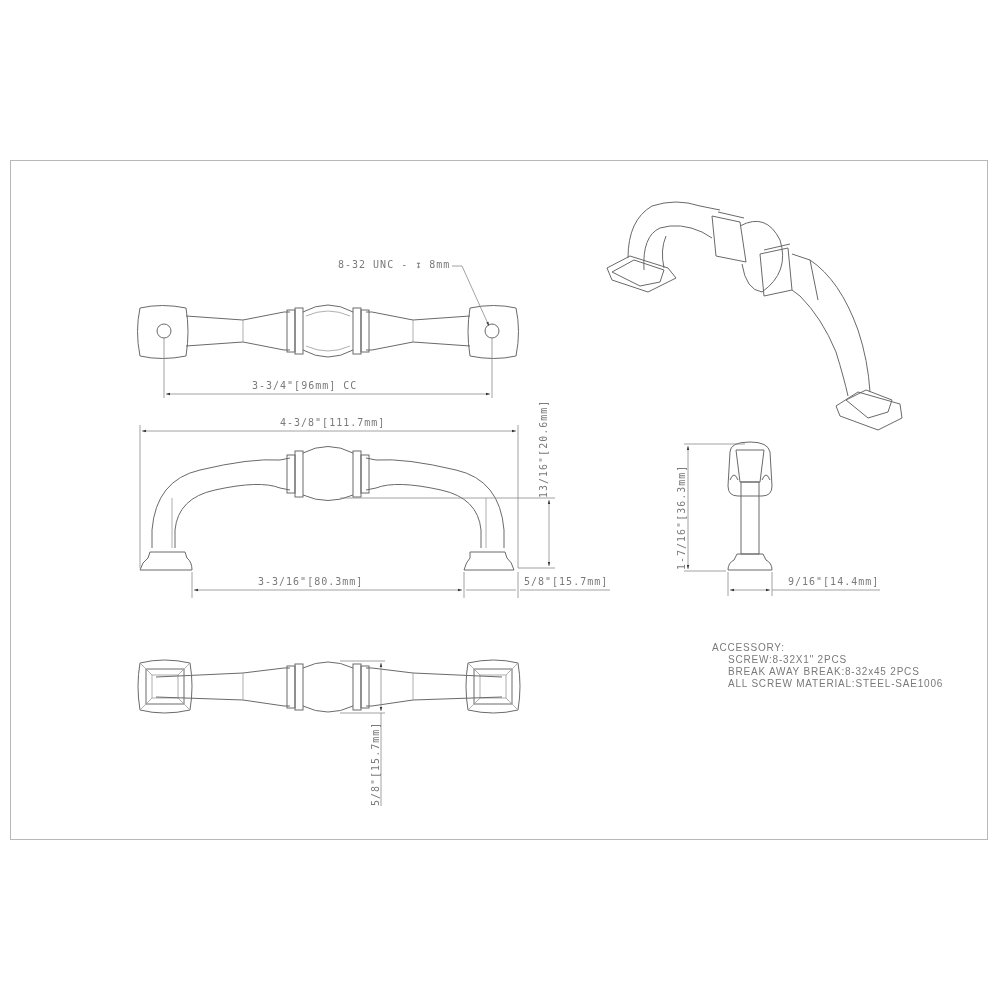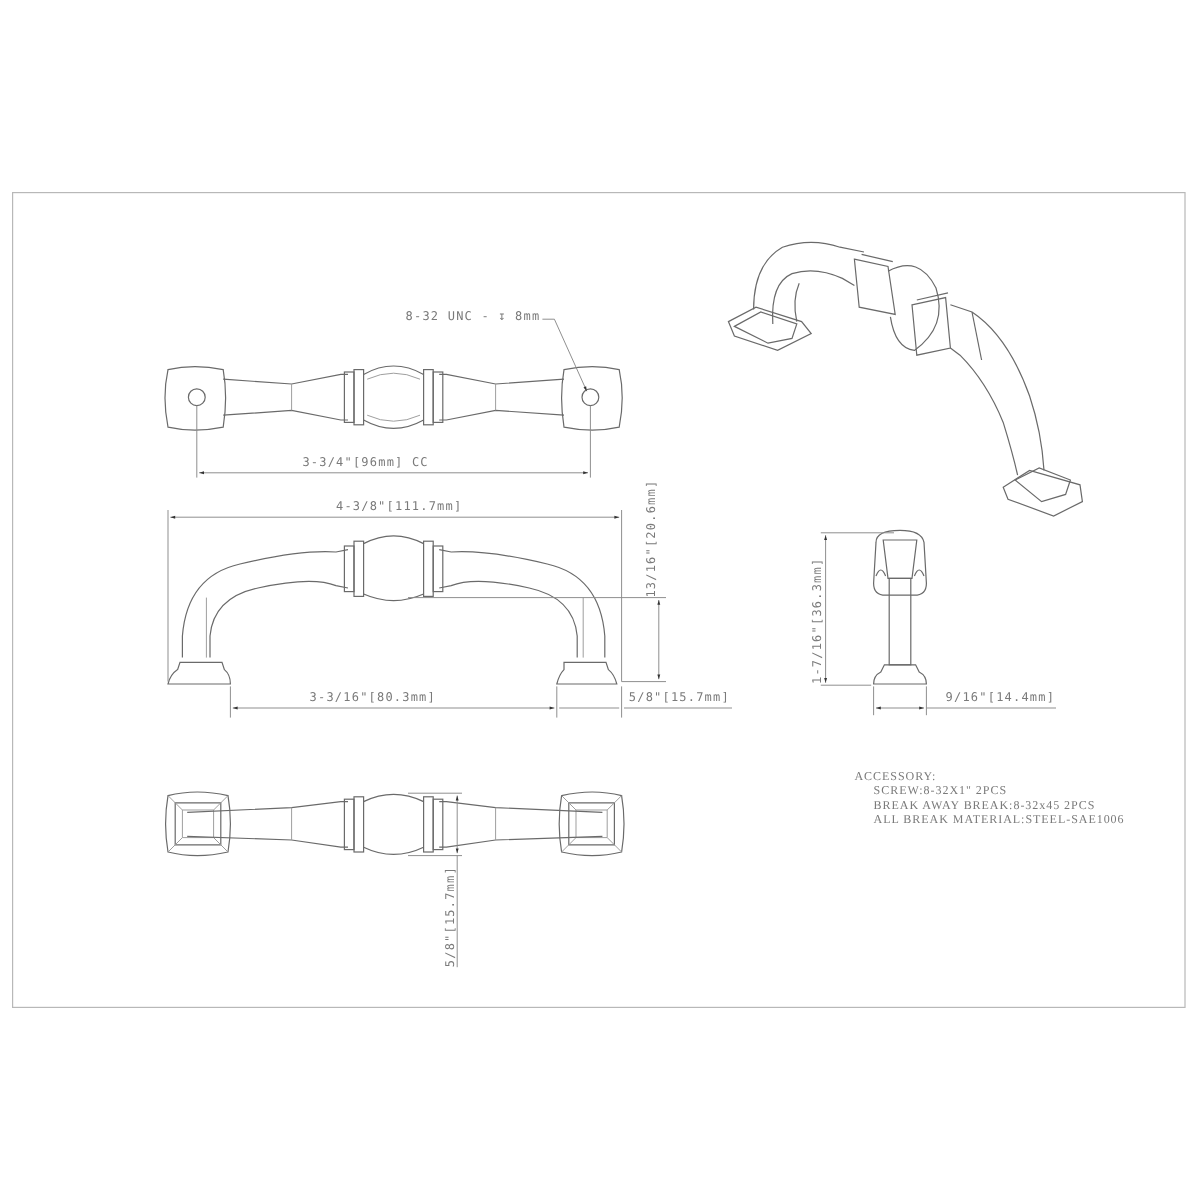--- a/index.html
+++ b/index.html
@@ -13,7 +13,7 @@
   .arrow { fill: #333; stroke: none; }
   .lbl { position: absolute; font-family: "DejaVu Sans Mono", monospace; font-size: 10px; color: #7a7a7a; letter-spacing: 1px; white-space: nowrap; }
   .vert { transform-origin: left top; transform: rotate(-90deg); }
-  .notes { position: absolute; left: 712px; top: 642px; font-family: Liberation Serif, serif; font-size: 10px; color: #7a7a7a; letter-spacing: 0.8px; line-height: 12px; }
+  .notes { position: absolute; left: 712px; top: 642px; font-family: Liberation Sans, sans-serif; font-size: 10px; color: #7a7a7a; letter-spacing: 0.8px; line-height: 12px; }
   .notes div { white-space: nowrap; }
   .notes .ind { padding-left: 16px; }
 </style>

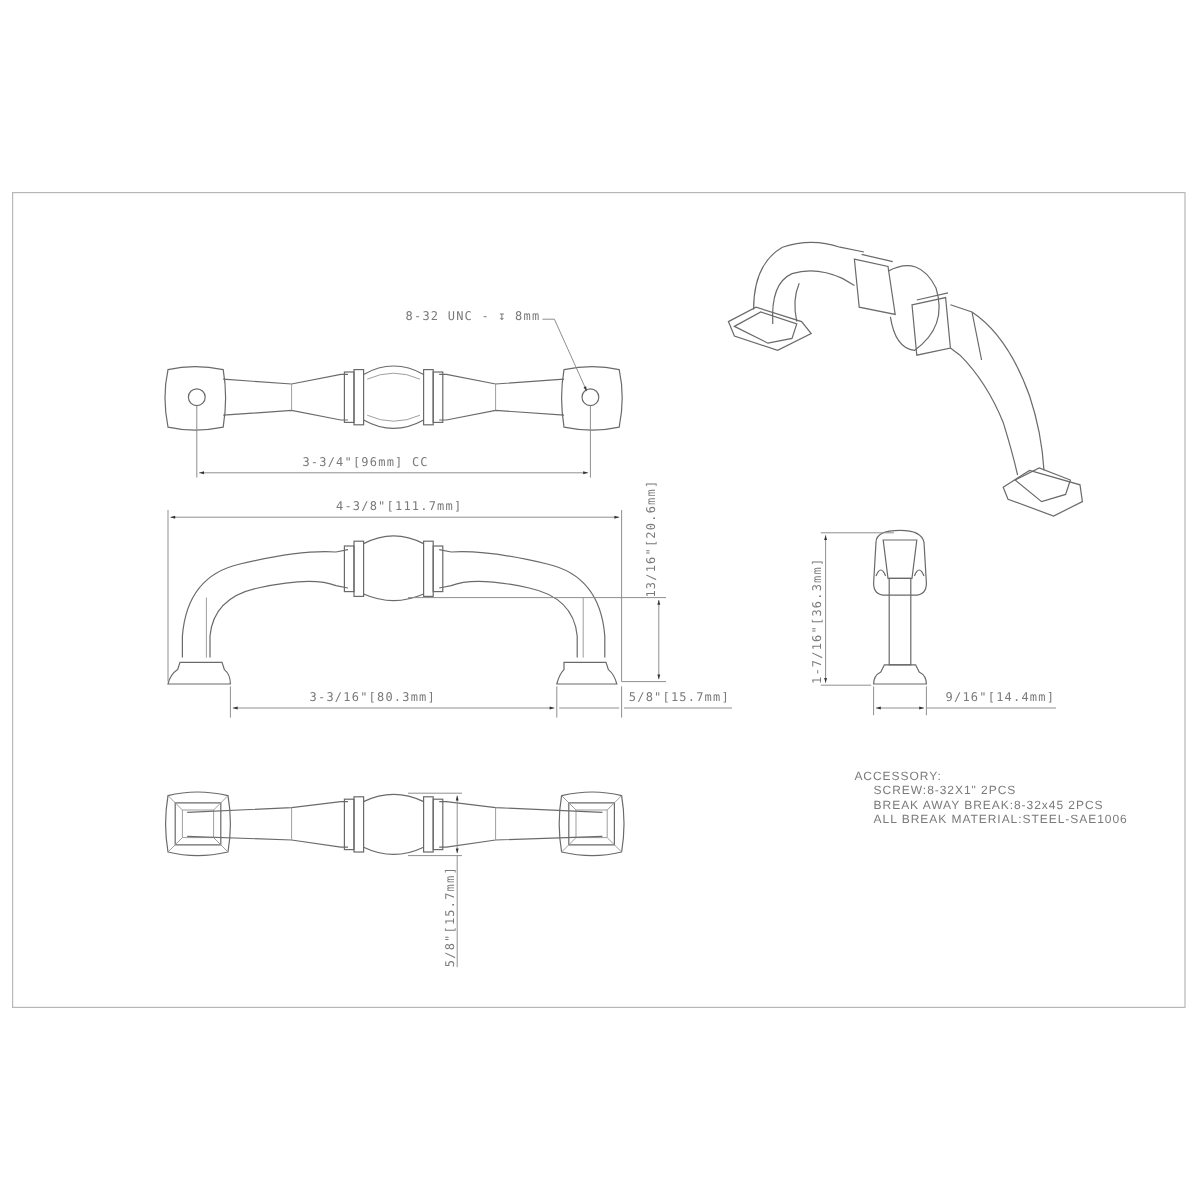--- a/index.html
+++ b/index.html
@@ -197,7 +197,7 @@
     <div>ACCESSORY:</div>
     <div class="ind">SCREW:8-32X1" 2PCS</div>
     <div class="ind">BREAK AWAY BREAK:8-32x45 2PCS</div>
-    <div class="ind">ALL BREAK MATERIAL:STEEL-SAE1006</div>
+    <div class="ind">ALL SCREW MATERIAL:STEEL-SAE1006</div>
   </div>
 </div>
 

